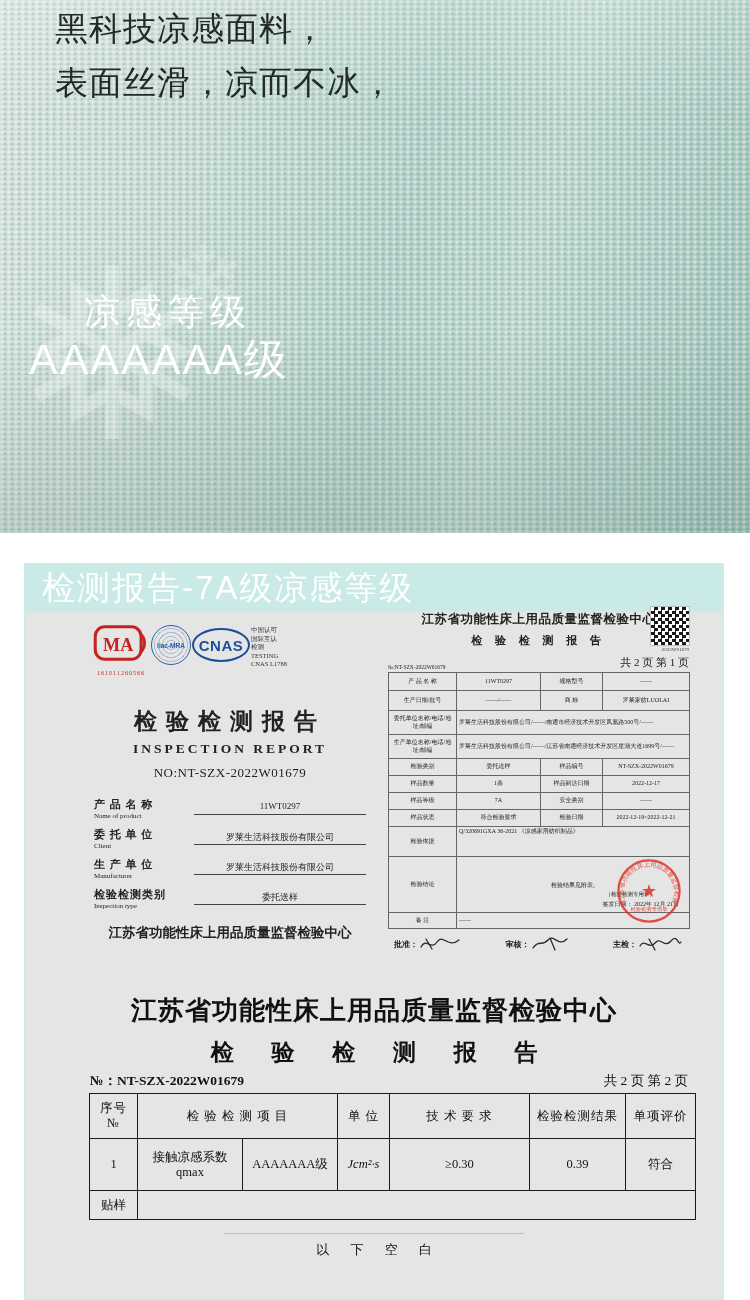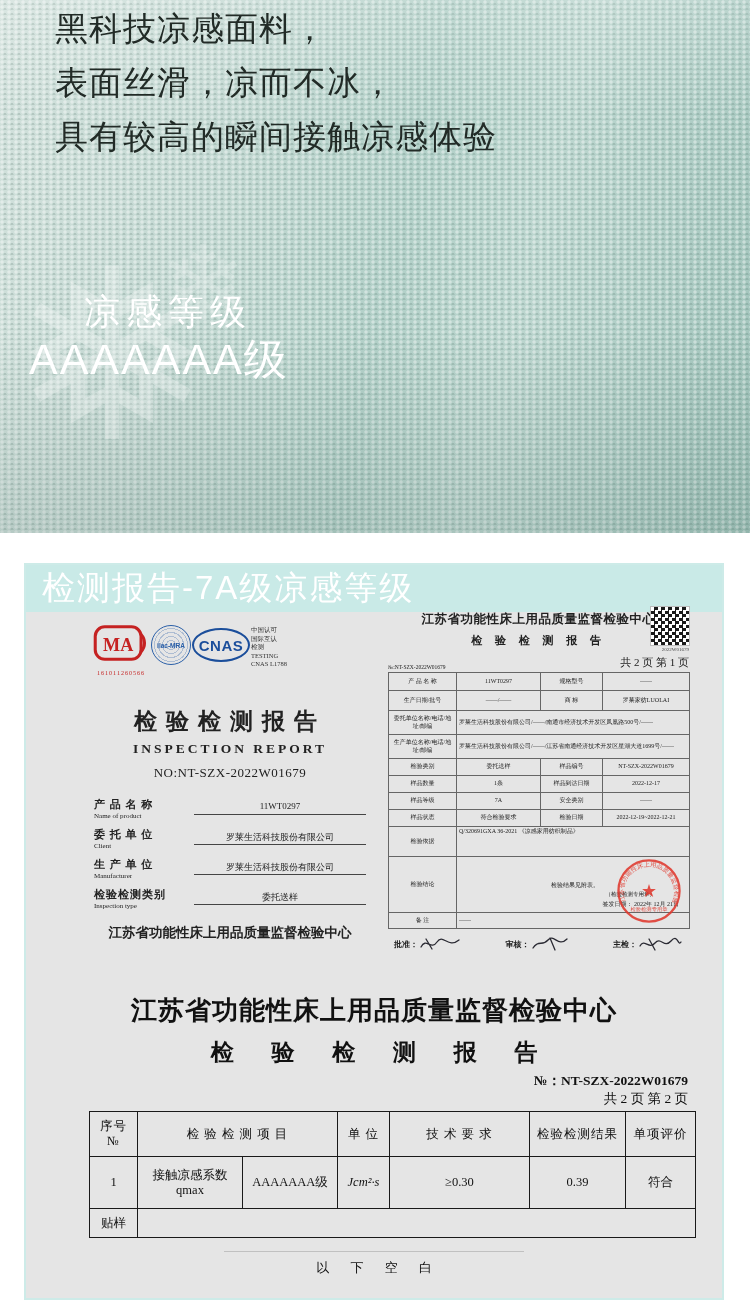--- a/index.html
+++ b/index.html
@@ -103,7 +103,6 @@
     <div class="hero-text">
       <div>黑科技凉感面料，</div>
       <div>表面丝滑，凉而不冰，</div>
-      <div>具有较高的瞬间接触凉感体验</div>
     </div>
     <div class="grade-label">凉感等级</div>
     <div class="grade-value">AAAAAAA级</div>

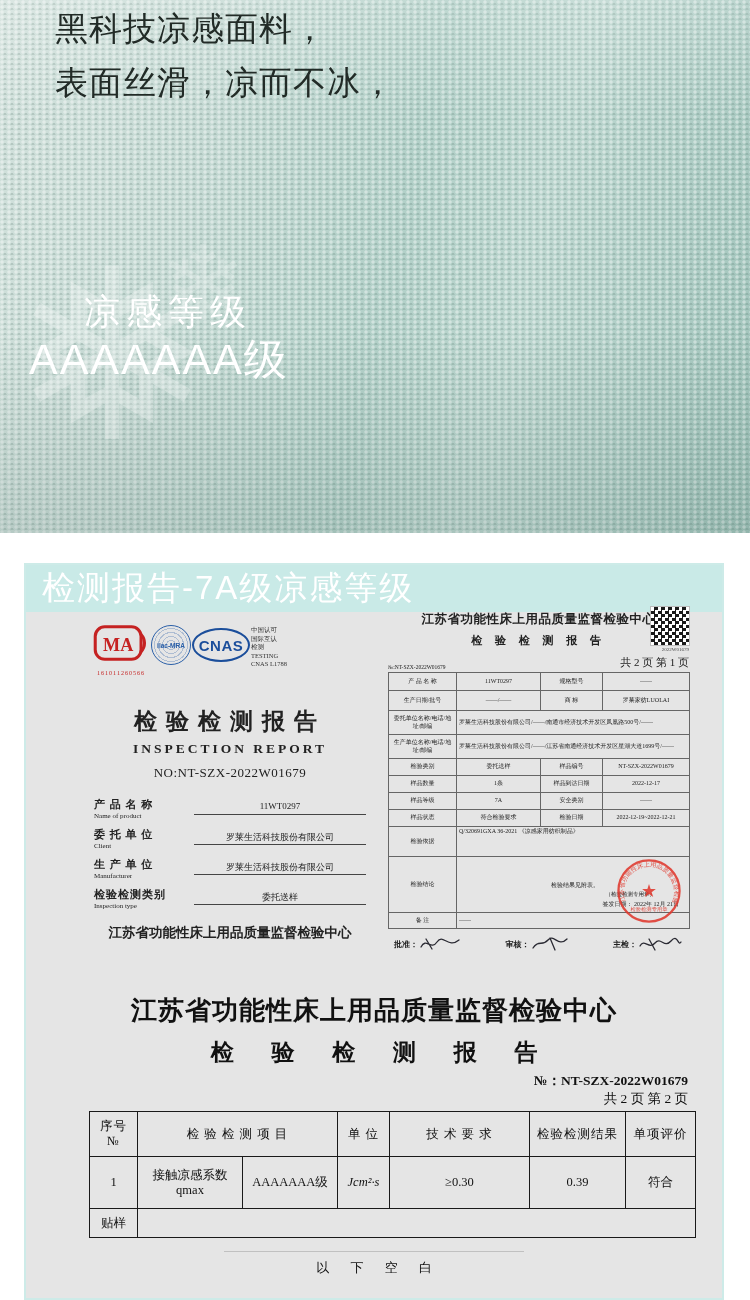--- a/index.html
+++ b/index.html
@@ -77,7 +77,7 @@
   .bottom-report { position:absolute; left:0; top:425px; width:696px; font-family:"Liberation Serif","DejaVu Serif",serif; color:#111; }
   .br-org { text-align:center; font-size:26px; font-weight:bold; letter-spacing:1px; margin-top:3px; }
   .br-title { text-align:center; font-size:23px; font-weight:bold; letter-spacing:16px; margin-top:9px; text-indent:16px; }
-  .br-no-line { display:flex; justify-content:space-between; padding:0 34px 0 64px; margin-top:4px; align-items:flex-end;flex-direction:column; }
+  .br-no-line { display:flex; justify-content:space-between; padding:0 34px 0 64px; margin-top:4px; align-items:flex-end; }
   .br-no { font-size:13.5px; font-weight:bold; }
   .br-page { font-size:13.5px; }
   .br-table { border-collapse:collapse; margin:3px 0 0 63px; table-layout:fixed; }

